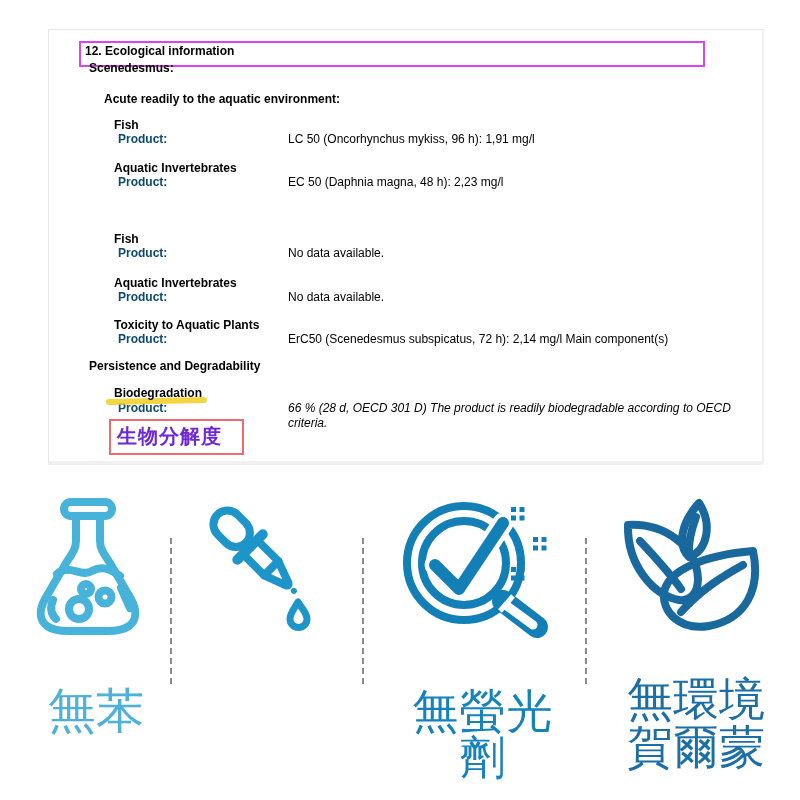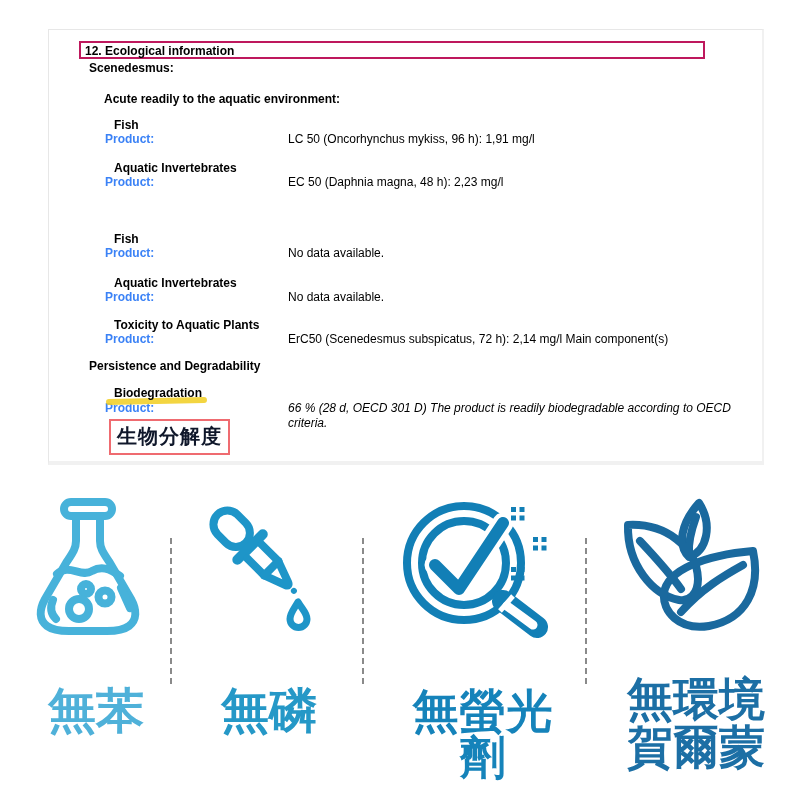--- a/index.html
+++ b/index.html
@@ -11,8 +11,8 @@
   .page { position:absolute; left:48px; top:29px; width:716px; height:436px;
           background:#fff; border:1px solid #e7e7e7; border-bottom:4px solid #f1f1f1;
           border-right:2px solid #f1f1f1; }
-  .secbox { position:absolute; left:30px; top:11px; width:626px; height:18px;
-            border:2px solid #be185d; background:#fff; }
+  .secbox { position:absolute; left:30px; top:11px; width:626px; height:26px;
+            border:2px solid #d946ef; background:#fff; }
   .secbox span { display:block; padding:1px 0 0 4px; font-size:12px; font-weight:bold; color:#000; }
   .dl { position:absolute; font-size:12px; color:#000; white-space:nowrap; }
   .b { font-weight:bold; }

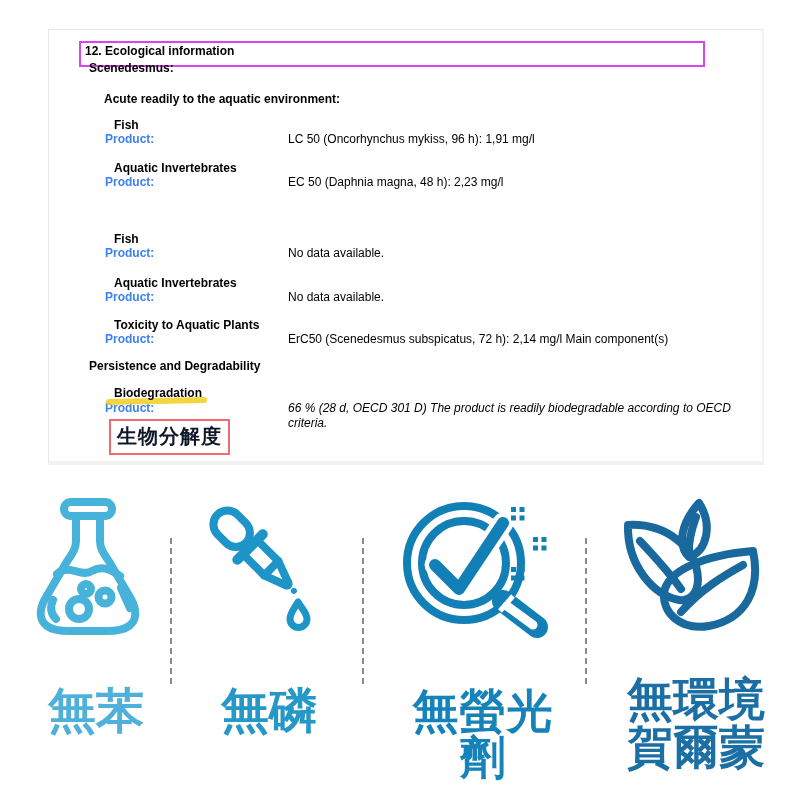--- a/index.html
+++ b/index.html
@@ -17,7 +17,7 @@
   .dl { position:absolute; font-size:12px; color:#000; white-space:nowrap; }
   .b { font-weight:bold; }
   .row { position:absolute; left:0; width:100%; }
-  .pl { position:absolute; left:56px; font-size:12px; font-weight:bold; color:#3b82f6; white-space:nowrap; }
+  .pl { position:absolute; left:69px; font-size:12px; font-weight:bold; color:#0c4a6e; white-space:nowrap; }
   .pv { position:absolute; left:239px; font-size:12px; color:#000; white-space:nowrap; }
   .pv.wrap { white-space:normal; width:458px; line-height:14.5px;font-style:italic; }
   .eco { left:40px; top:31px; }

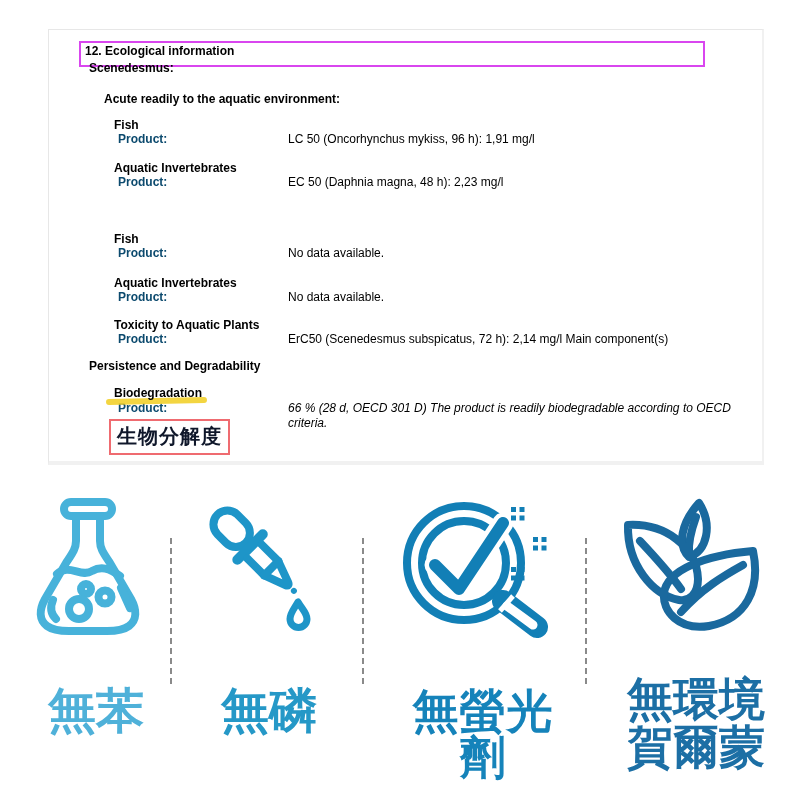--- a/index.html
+++ b/index.html
@@ -33,8 +33,8 @@
   .hl { position:absolute; left:57px; top:368px; width:101px; height:6px;
         background:#f2d02c; border-radius:3px; transform:rotate(-1.2deg); opacity:.9; z-index:1; }
   .redbox { position:absolute; left:60px; top:389px; border:2px solid #ef6b70;
-            color:#0f172a; font-size:20px; font-weight:bold; letter-spacing:1px;
-            padding:2px 6px 3px 6px; white-space:nowrap; background:#fff; }
+            color:#6d28d9; font-size:20px; font-weight:bold; letter-spacing:1px;
+            padding:2px 20px 3px 6px; white-space:nowrap; background:#fff; }
 
   
   .feature { position:absolute; text-align:center; }

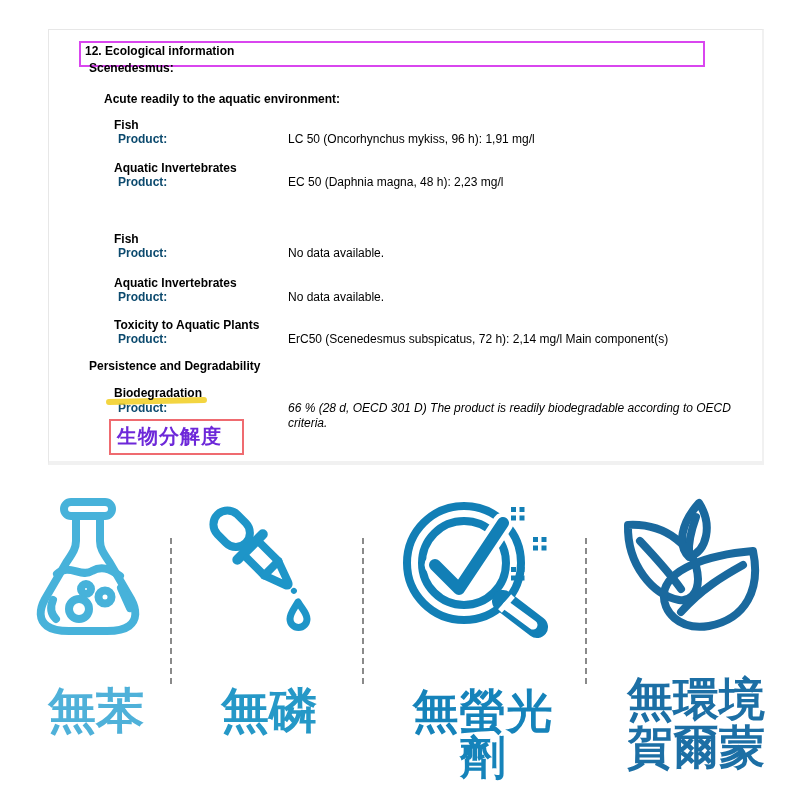--- a/index.html
+++ b/index.html
@@ -43,7 +43,7 @@
   .f3 { left:380px; top:497px; width:190px; color:#127FB6; }
   .f4 { left:598px; top:497px; width:180px; color:#1A699E; }
   .icon-wrap { position:relative; height:152px; display:flex; align-items:flex-start; justify-content:center; }
-  .feat-label { position:absolute; left:16px; right:0; font-weight:bold; line-height:1.0; }
+  .feat-label { position:absolute; left:16px; right:0; font-weight:normal; line-height:1.0; }
   .f1 .feat-label { top:190px; font-size:48px; color:#4FB1D9; }
   .f2 .feat-label { top:190px; font-size:48px; color:#2598C7; }
   .f3 .feat-label { top:191px; font-size:46px; color:#1583BA; letter-spacing:1px; }

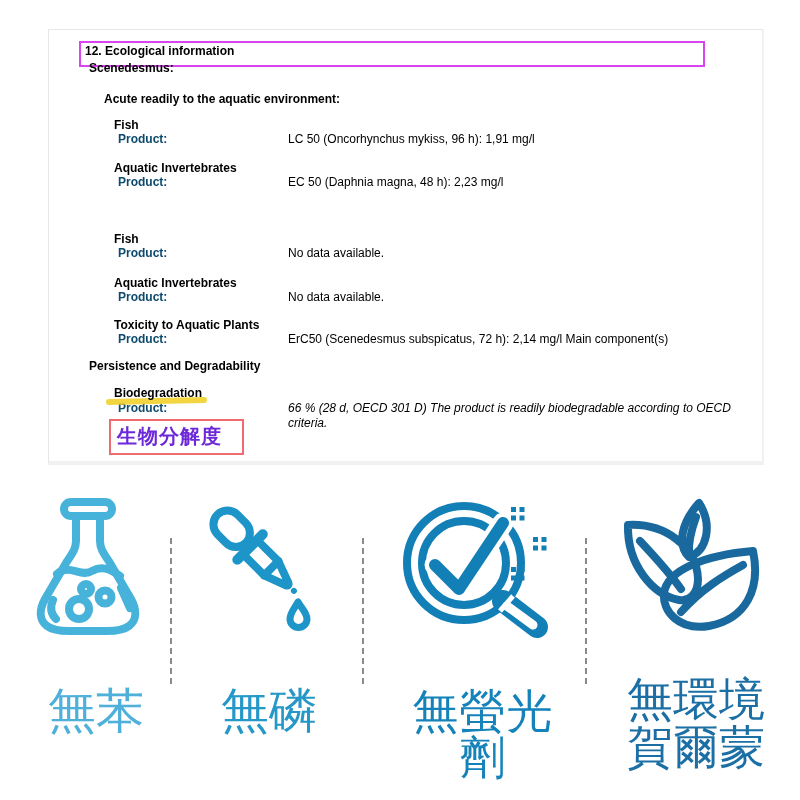--- a/index.html
+++ b/index.html
@@ -141,7 +141,6 @@
         <path d="M93,105 C89,112 85,116 85,122 a8.5,8.5 0 1 0 17,0 C102,116 97,112 93,105 Z" stroke-width="7"></path>
       </svg>
     </div>
-    <div class="feat-label">無磷</div>
   </div>
 
   <div class="feature f3">

